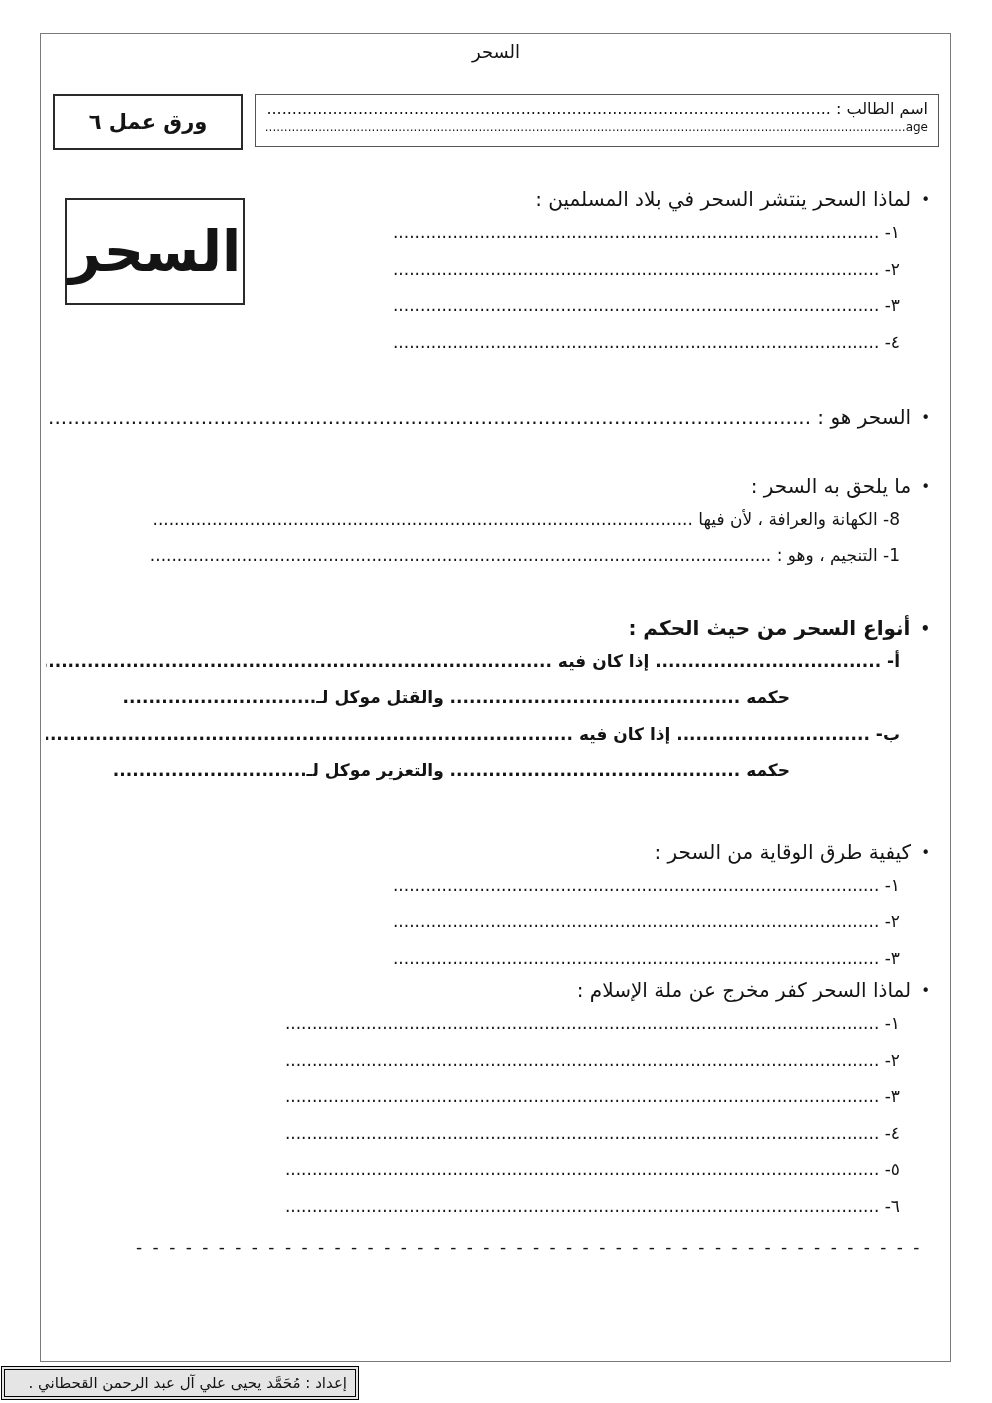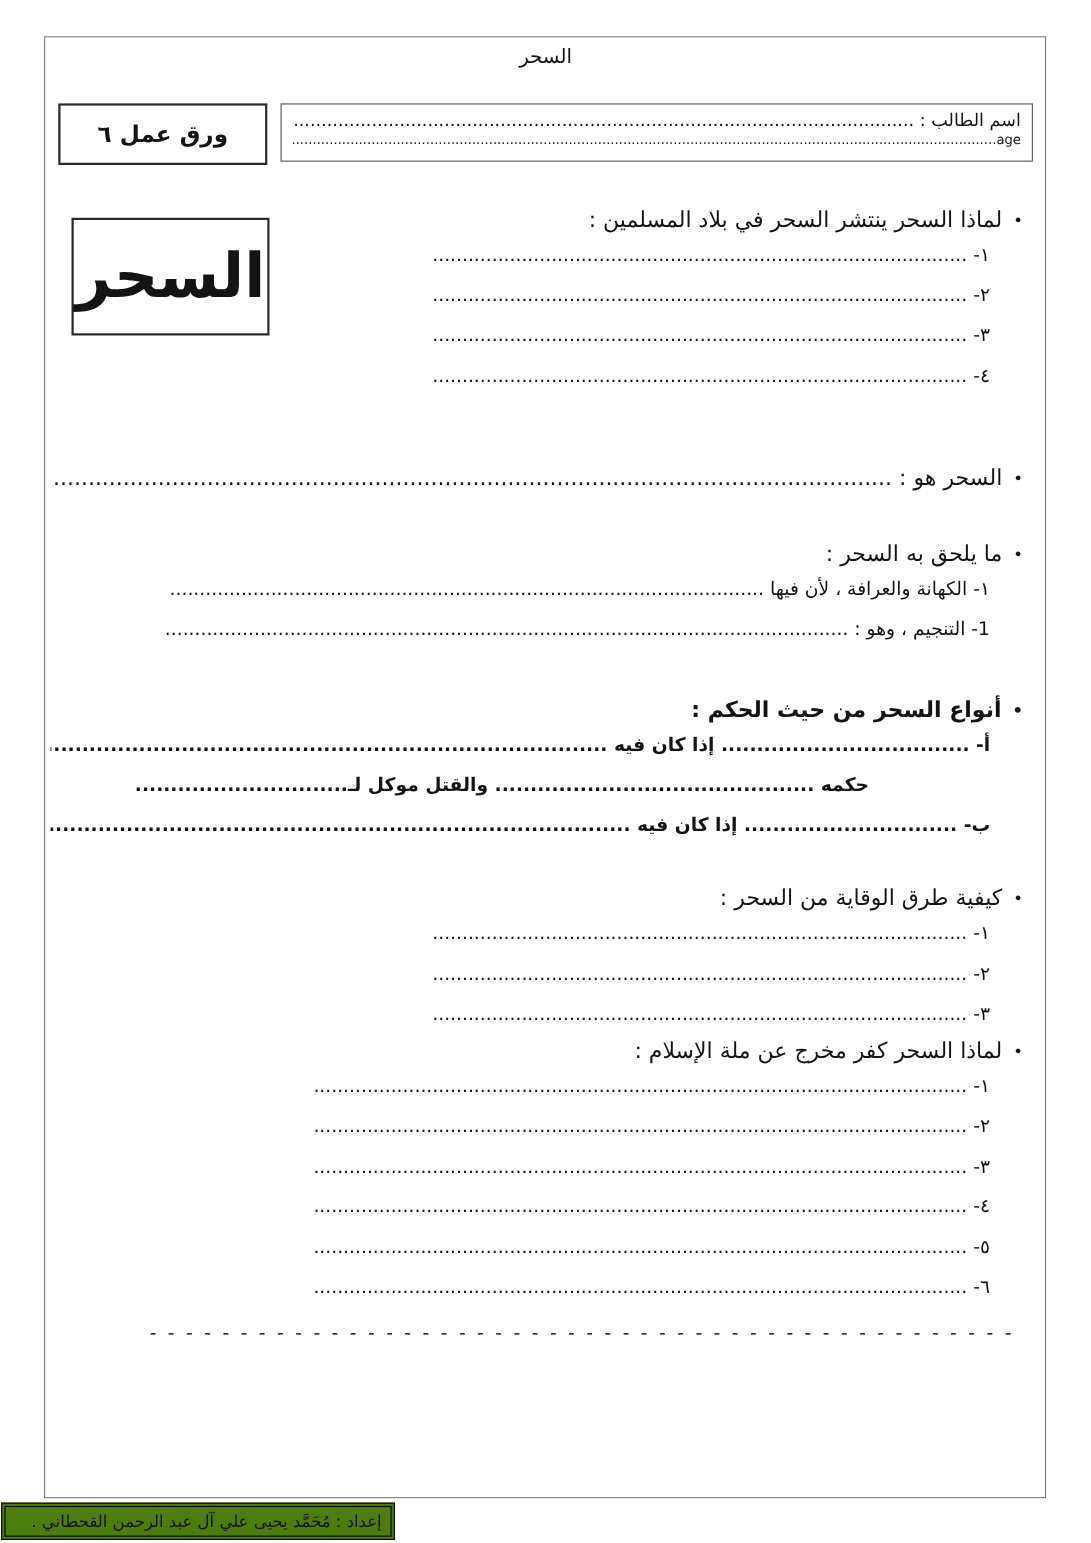--- a/index.html
+++ b/index.html
@@ -53,7 +53,7 @@
   .heading-line { font-size:20px; line-height:36.5px; white-space:nowrap; overflow:hidden; }
   .indent2 { padding-right:140px; }
 
-  .sec2 { margin-top:56px; }
+  .sec2 { margin-top:39px; }
   .sec3 { margin-top:35px; }
   .sec4 { margin-top:40px;font-weight:bold; }
   .sec5 { margin-top:33px; }

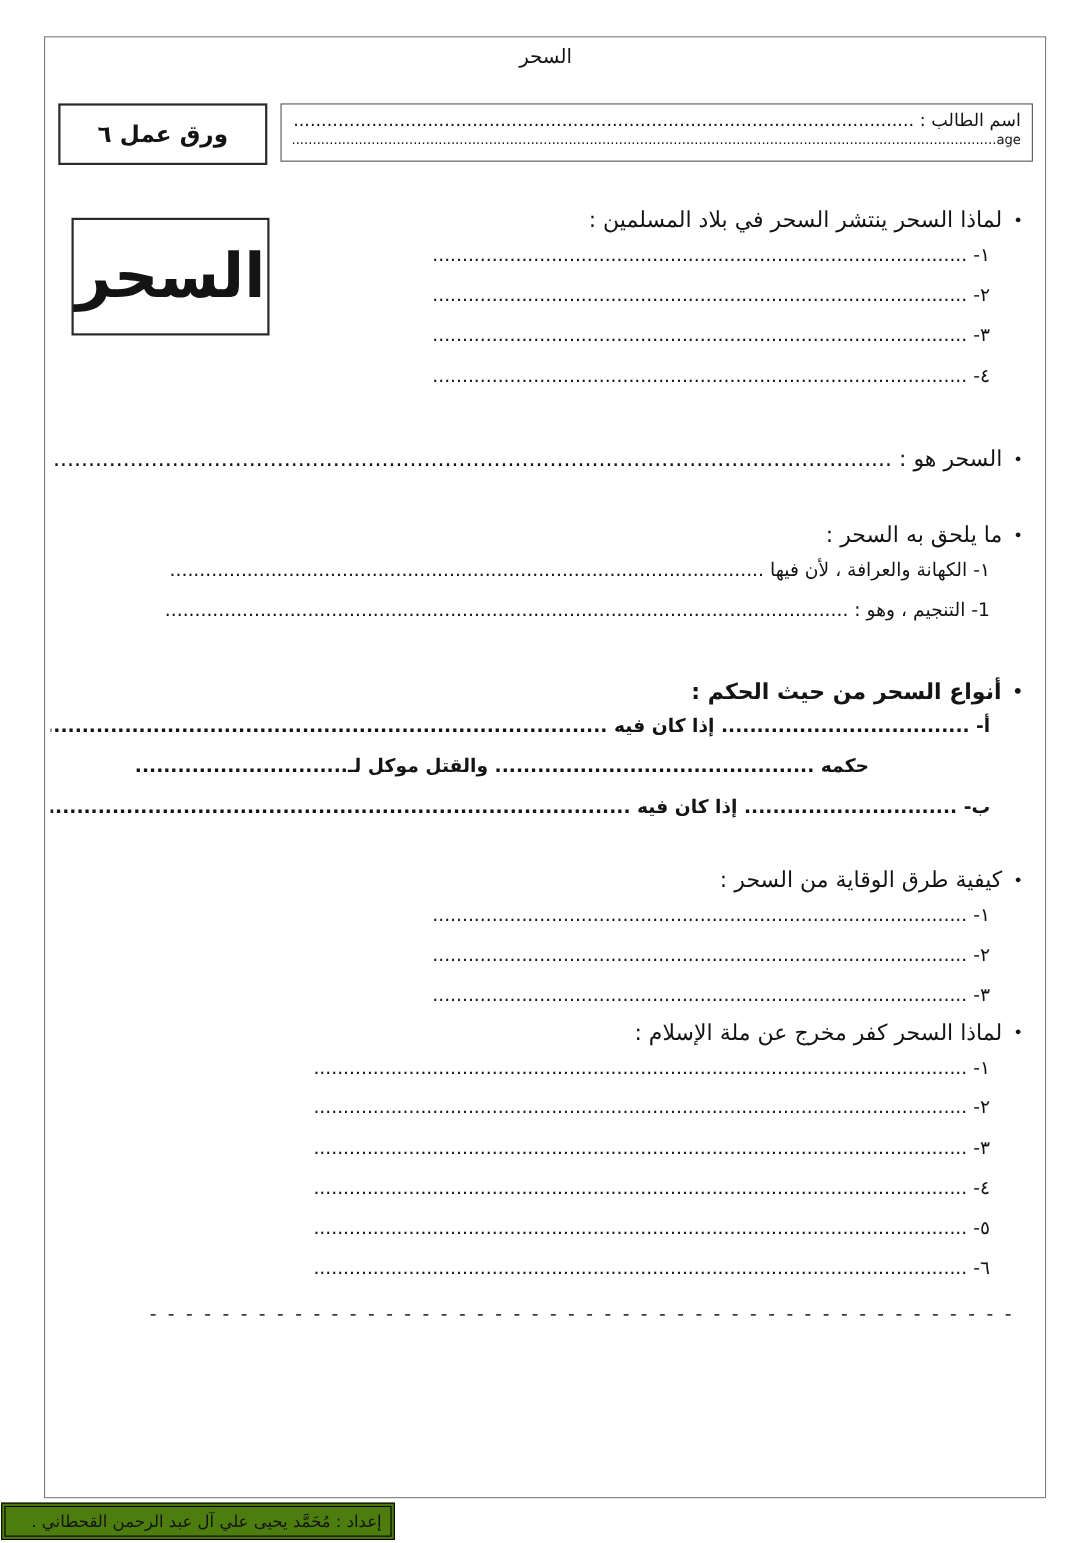--- a/index.html
+++ b/index.html
@@ -116,7 +116,7 @@
       <div class="heading">
         <span class="bullet">•</span><span>ما يلحق به السحر :</span>
       </div>
-      <div class="line">١- الكهانة والعرافة ، لأن فيها ....................................................................................................</div>
+      <div class="line">8- الكهانة والعرافة ، لأن فيها ....................................................................................................</div>
       <div class="line">1- التنجيم ، وهو : ...................................................................................................................</div>
     </div>
 

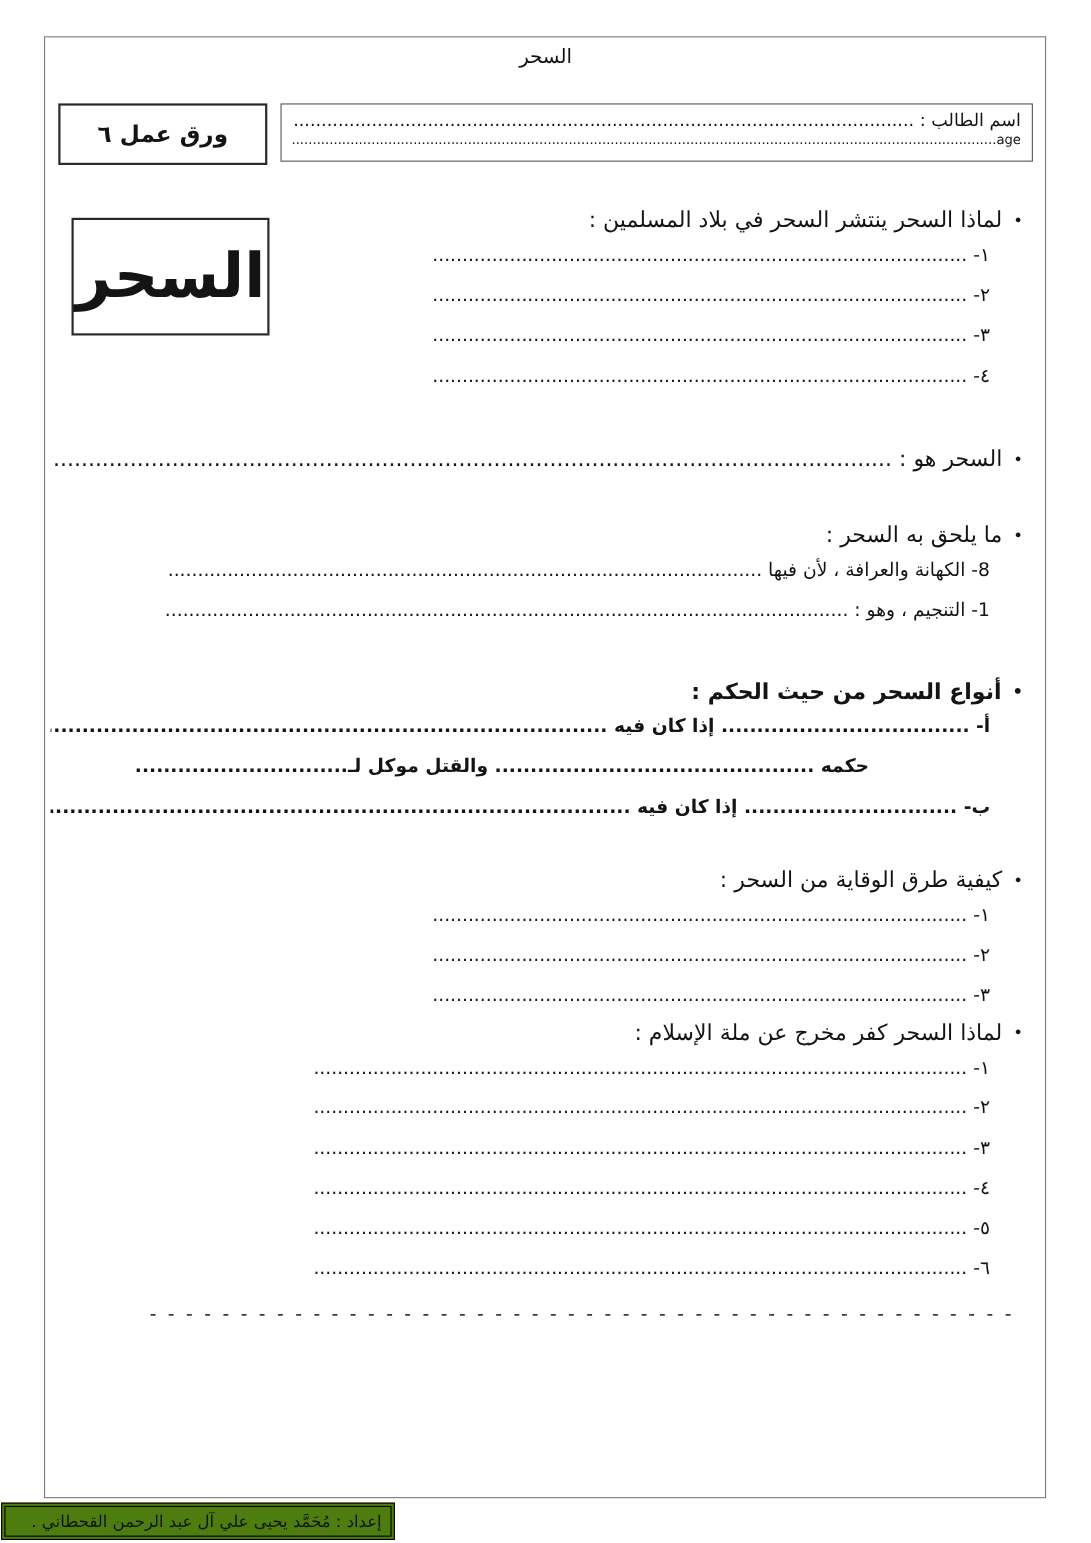--- a/index.html
+++ b/index.html
@@ -127,6 +127,7 @@
       <div class="line">أ- ................................... إذا كان فيه ....................................................................................................</div>
       <div class="line indent2">حكمه ............................................. والقتل موكل لـ..............................</div>
       <div class="line">ب- .............................. إذا كان فيه ....................................................................................................</div>
+      <div class="line indent2">حكمه ............................................. والتعزير موكل لـ..............................</div>
     </div>
 
     <div class="sec5">

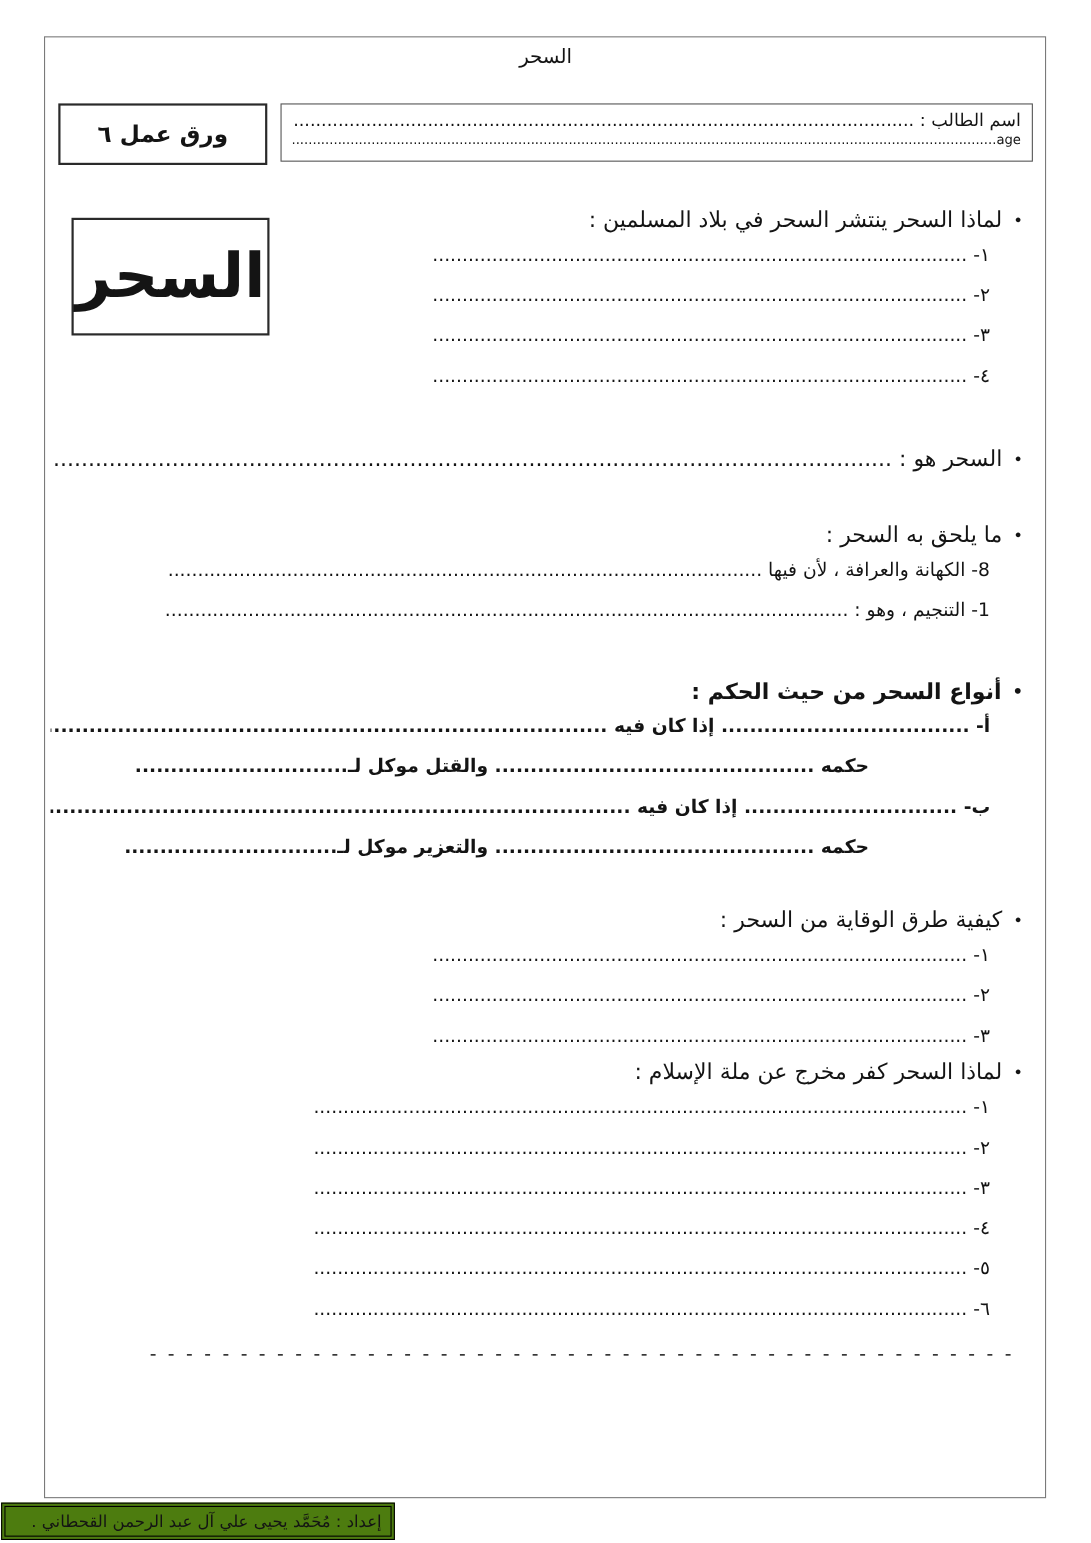--- a/index.html
+++ b/index.html
@@ -56,7 +56,7 @@
   .sec2 { margin-top:39px; }
   .sec3 { margin-top:35px; }
   .sec4 { margin-top:40px;font-weight:bold; }
-  .sec5 { margin-top:33px; }
+  .sec5 { margin-top:49px; }
   .sec6 { }
 
   .separator {

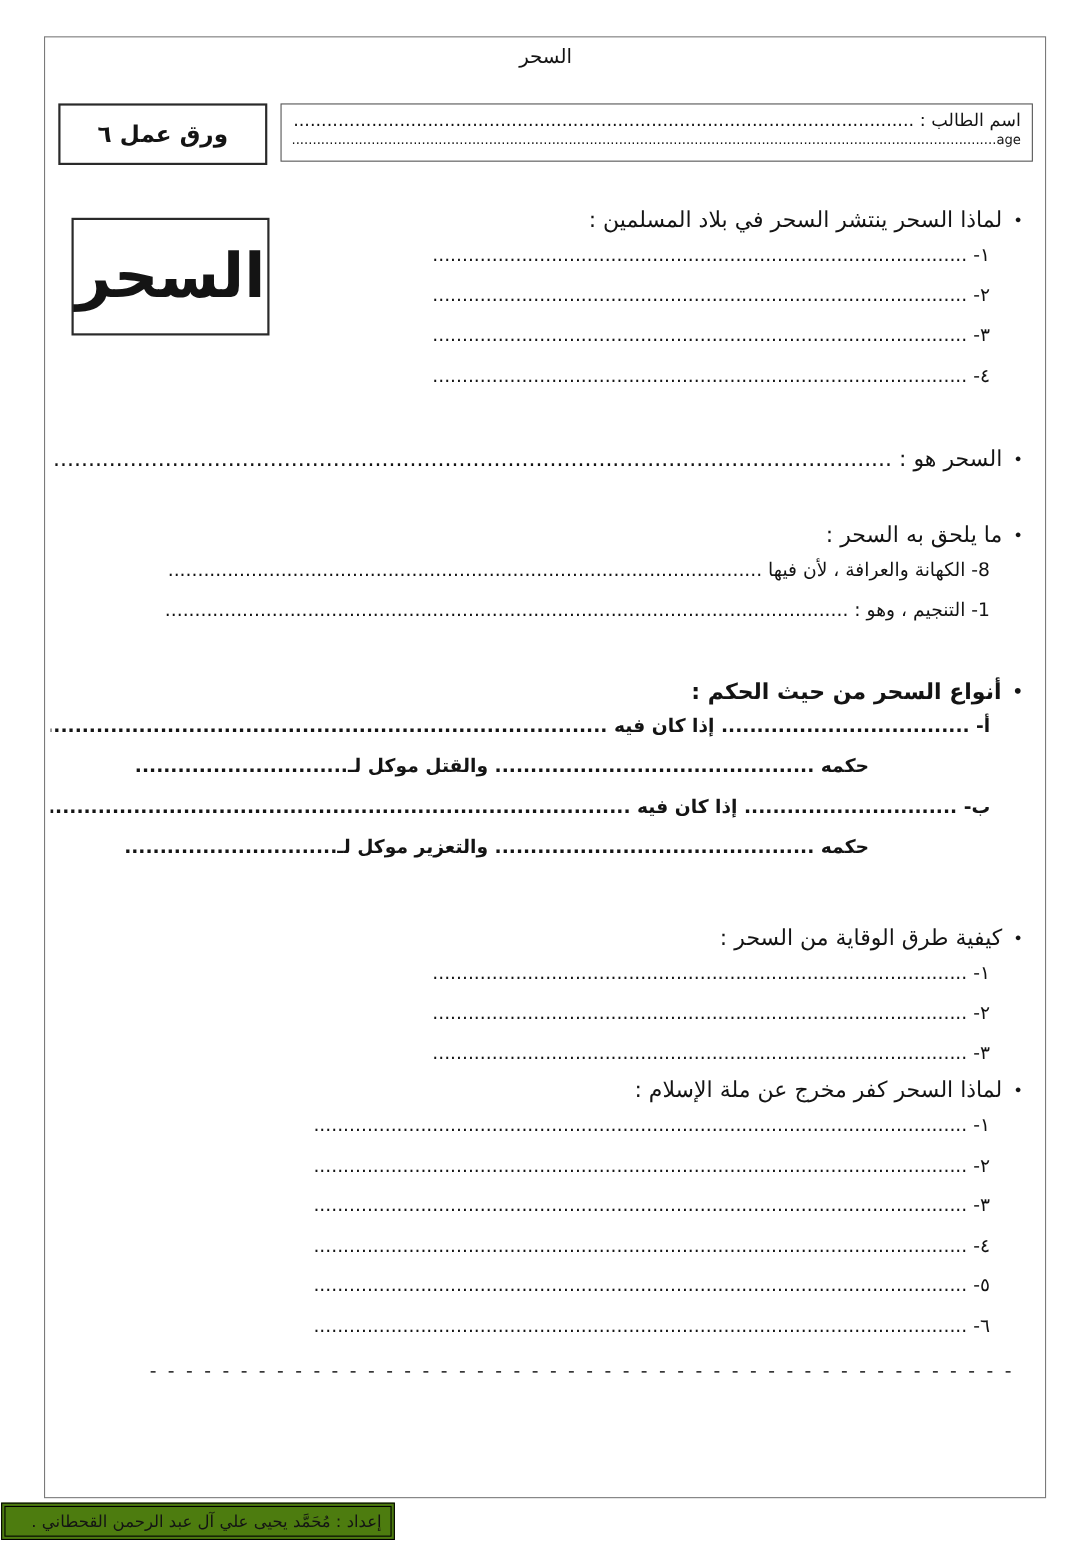--- a/index.html
+++ b/index.html
@@ -67,7 +67,7 @@
 
   .footer-box {
     position:absolute; left:1px; top:1366px; width:358px; height:34px;
-    border:4px double #000; background:#4d7c0f;
+    border:4px double #000; background:#e5e5e5;
     display:flex; align-items:center; direction:rtl;
     padding:0 8px; font-size:15px; white-space:nowrap; overflow:hidden;
   }

